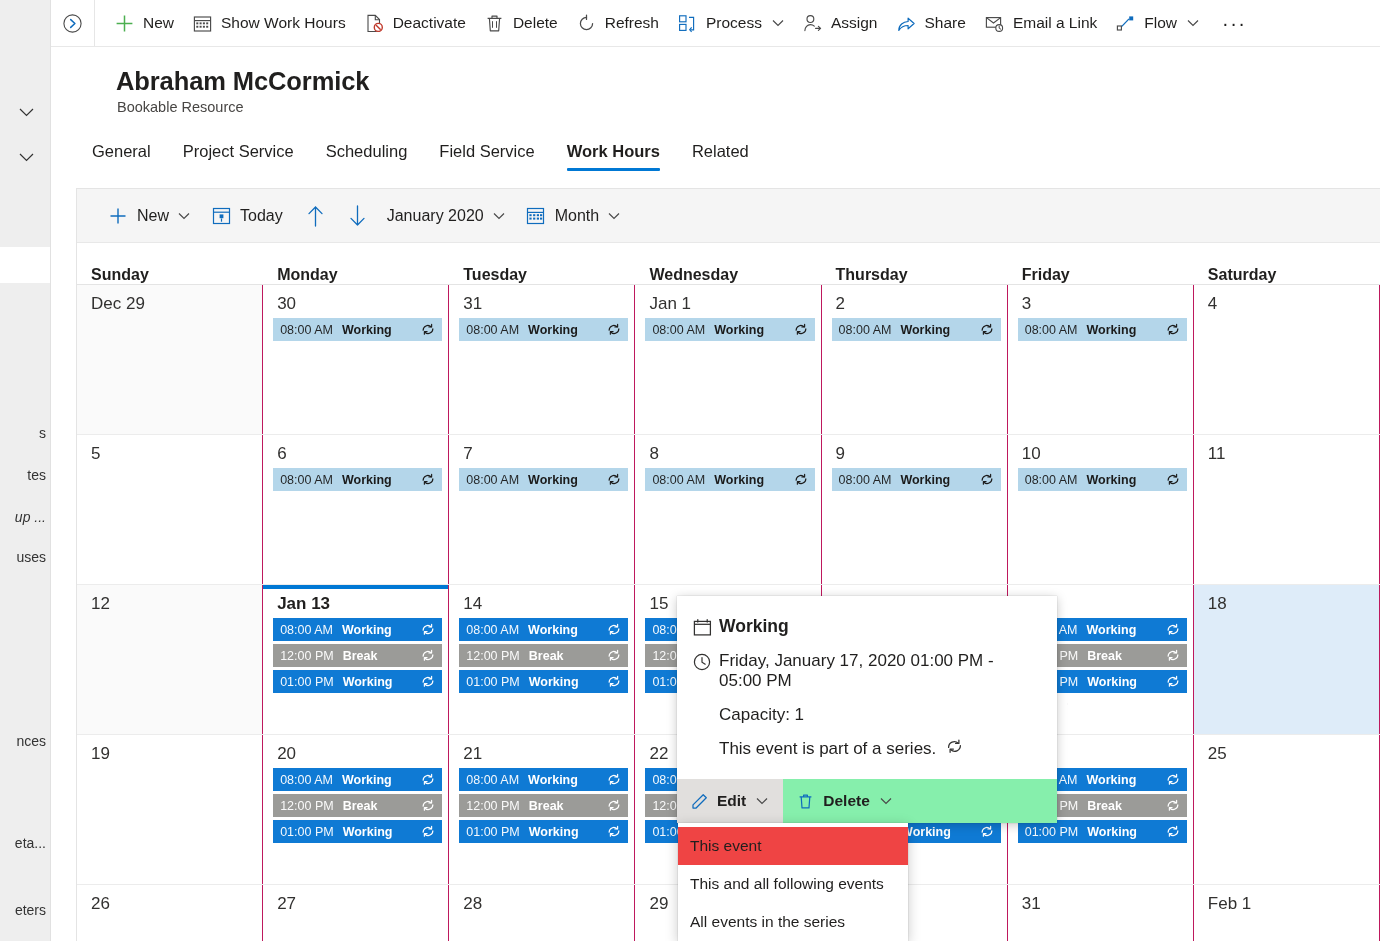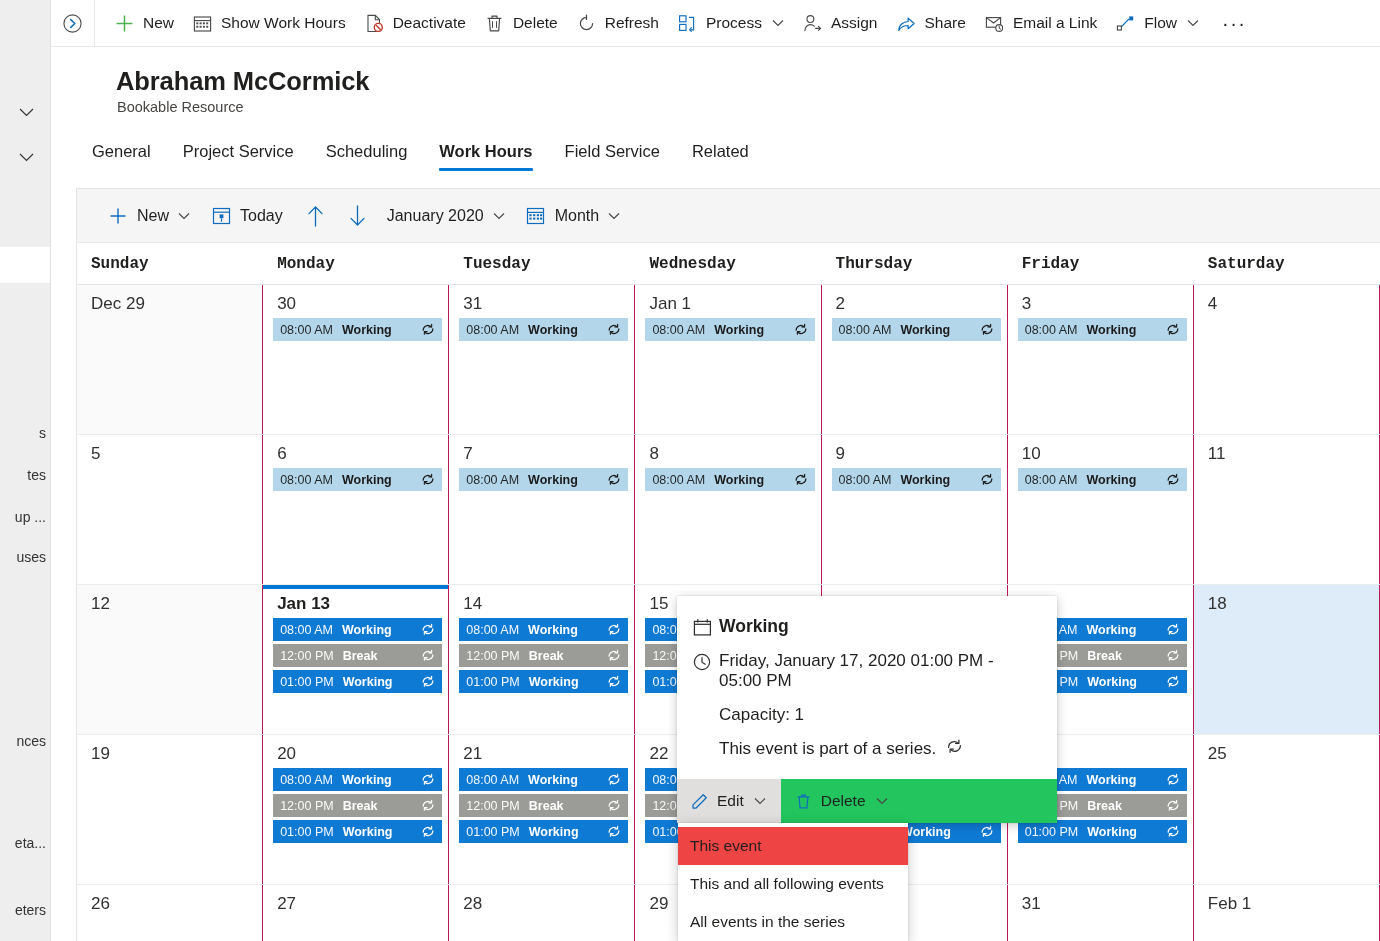--- a/index.html
+++ b/index.html
@@ -300,8 +300,8 @@
       <div class="tab">General</div>
       <div class="tab">Project Service</div>
       <div class="tab">Scheduling</div>
+      <div class="tab">Field Service</div>
       <div class="tab active">Work Hours</div>
-      <div class="tab">Field Service</div>
       <div class="tab">Related</div>
     </div>
 

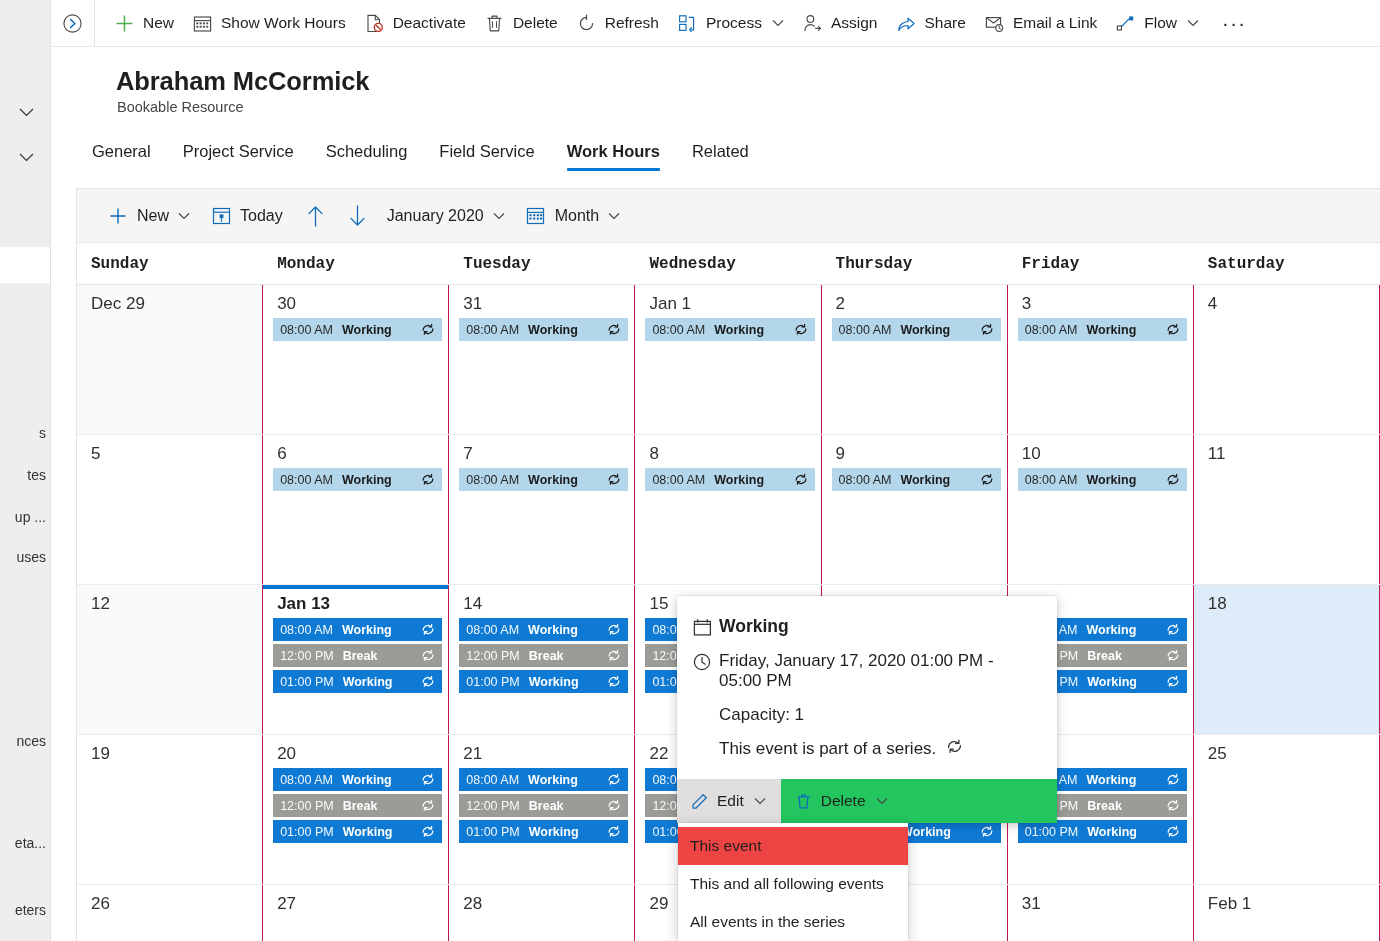--- a/index.html
+++ b/index.html
@@ -77,8 +77,8 @@
     width: 42px; height: 40px; cursor: pointer; }
 
   
-  .wk-head { display: flex; height: 42px; align-items: center;
-    border-bottom: 1px solid #e4e4e4; font-family: Liberation Mono, monospace; }
+  .wk-head { display: flex; height: 42px; align-items: flex-end;
+    border-bottom: 1px solid #e4e4e4; }
   .wk-head div { flex: 1 1 0; font-size: 16px; font-weight: 600; color: #201f1e;
     padding-left: 14px; }
 

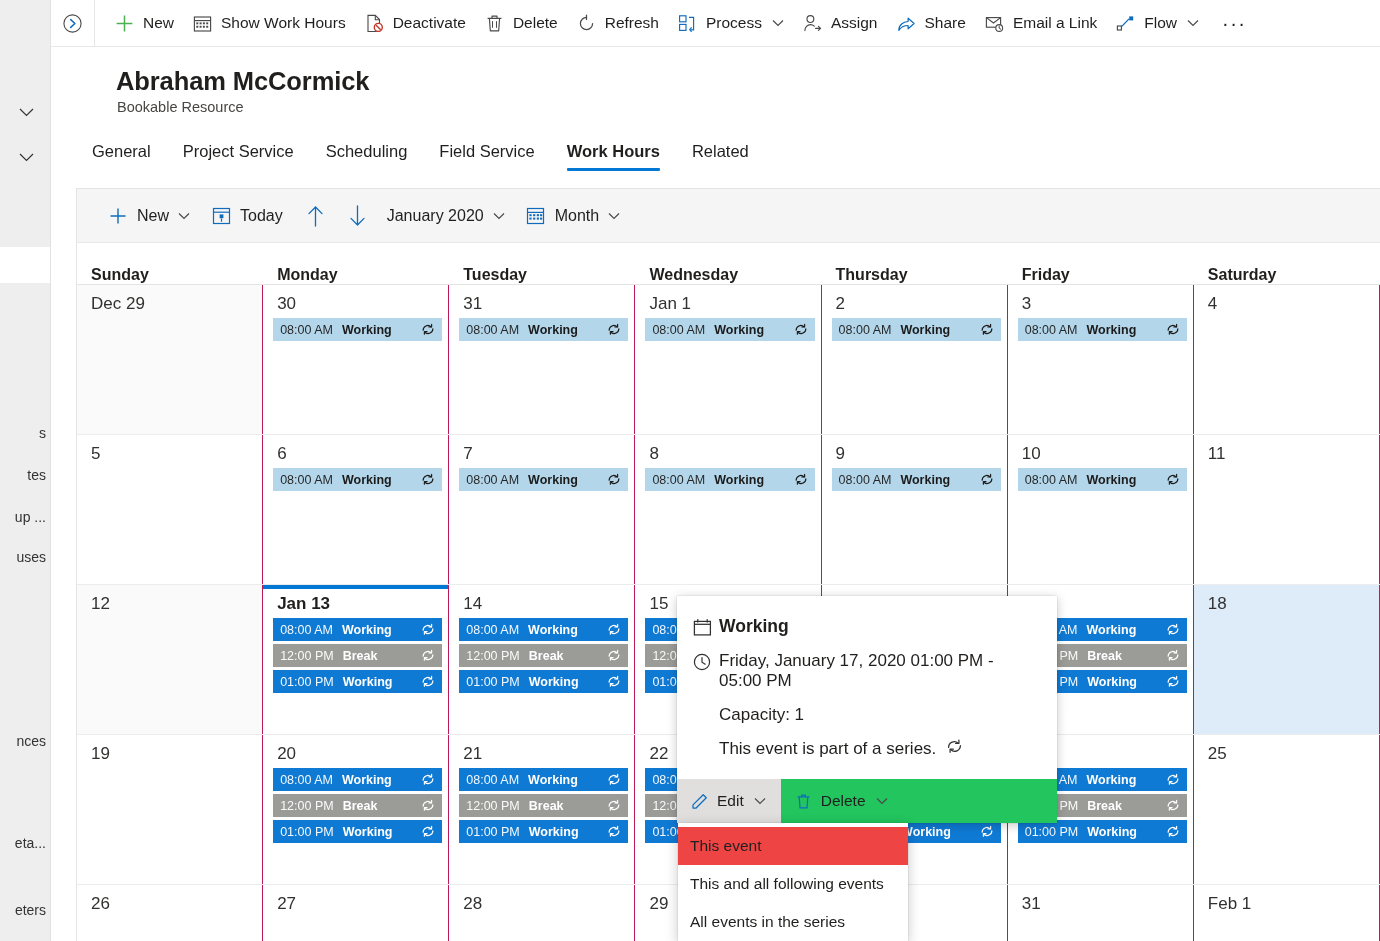--- a/index.html
+++ b/index.html
@@ -155,7 +155,7 @@
     <div id="sb-frags">
         <div class="sb-frag" style="top: 425px;">s</div>
         <div class="sb-frag" style="top: 467px;">tes</div>
-        <div class="sb-frag" style="top: 509px;">up ...</div>
+        <div class="sb-frag" style="top: 509px; font-style: italic;">up ...</div>
         <div class="sb-frag" style="top: 549px;">uses</div>
         <div class="sb-frag" style="top: 733px;">nces</div>
         <div class="sb-frag" style="top: 835px;">eta...</div>

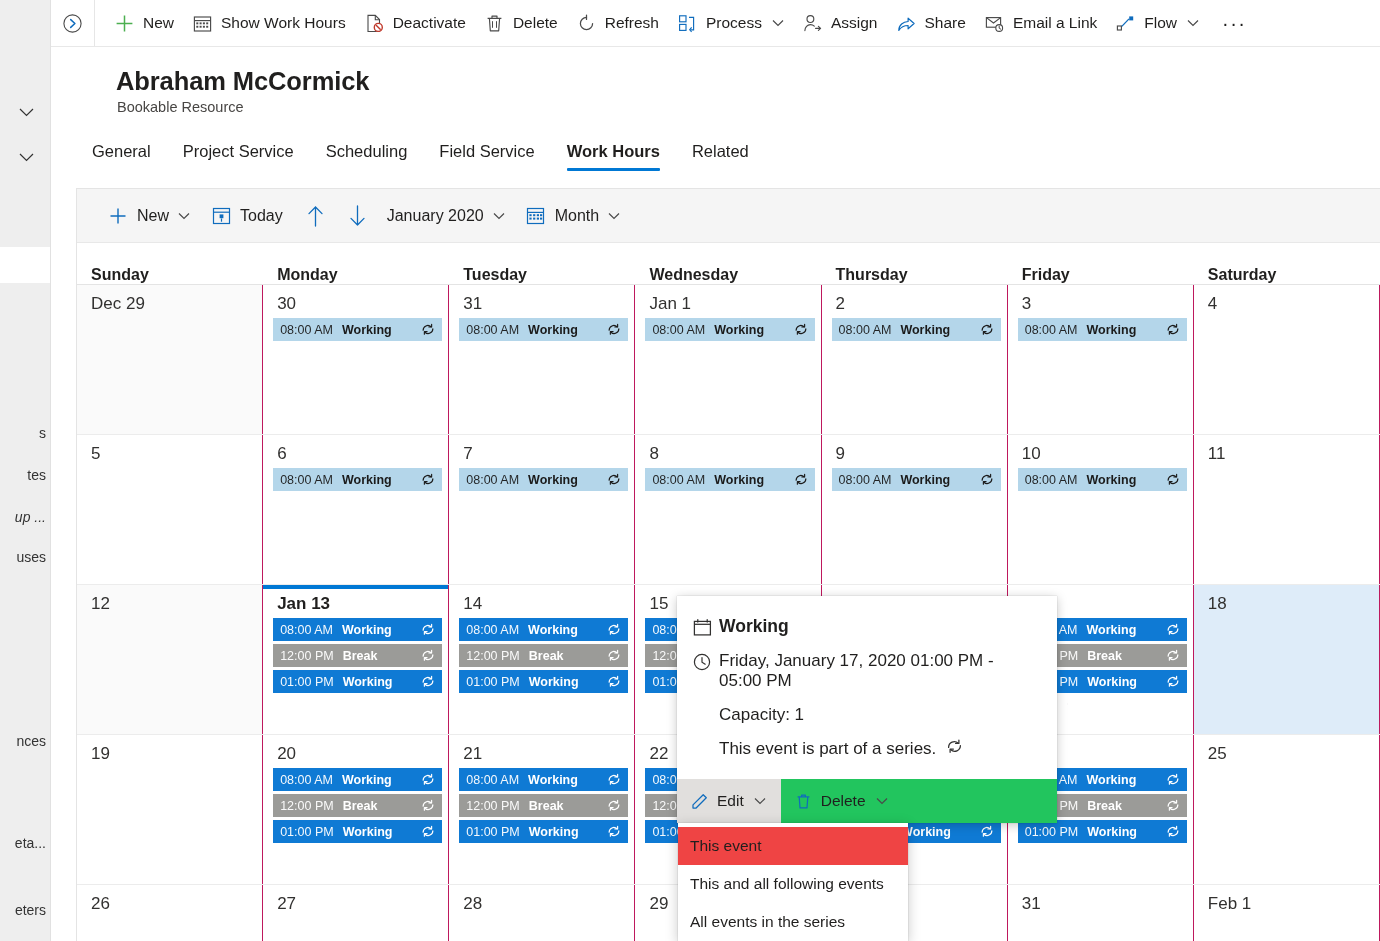--- a/index.html
+++ b/index.html
@@ -119,7 +119,7 @@
   .co-text { font-size: 17px; color: #201f1e; line-height: 20px; }
   .co-series { display: flex; align-items: center; gap: 10px; }
   .co-foot { position: absolute; left: 0; right: 0; bottom: 0; height: 44px;
-    background: #22c55e; display: flex; align-items: center; }
+    background: #86efac; display: flex; align-items: center; font-weight: bold; }
   .co-btn { display: flex; align-items: center; height: 44px; padding: 0 14px;
     font-size: 15.5px; color: #201f1e; cursor: pointer; }
   .co-btn.active { background: #e1dfdd; }

